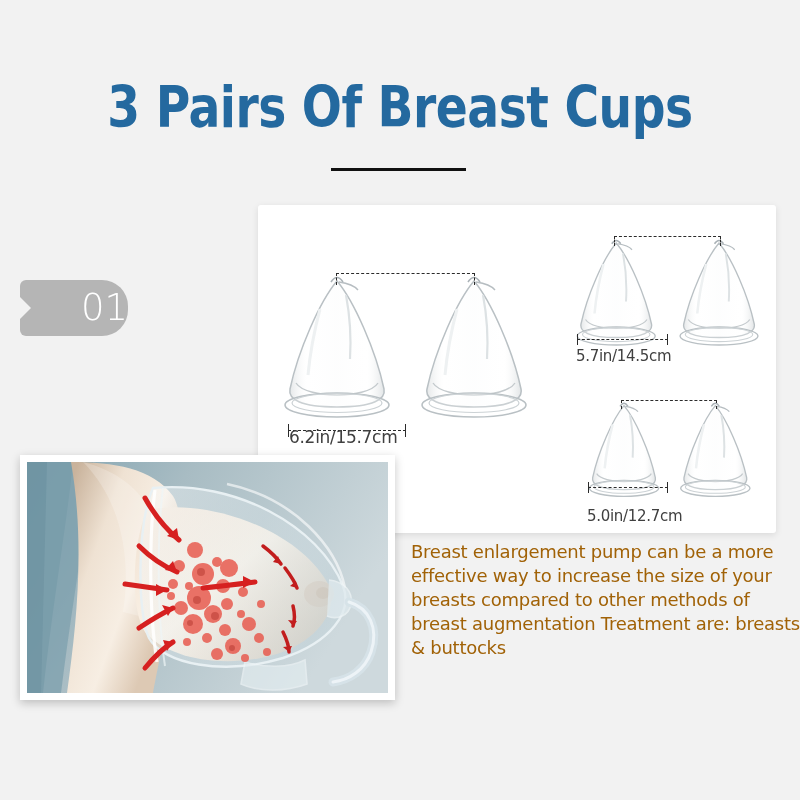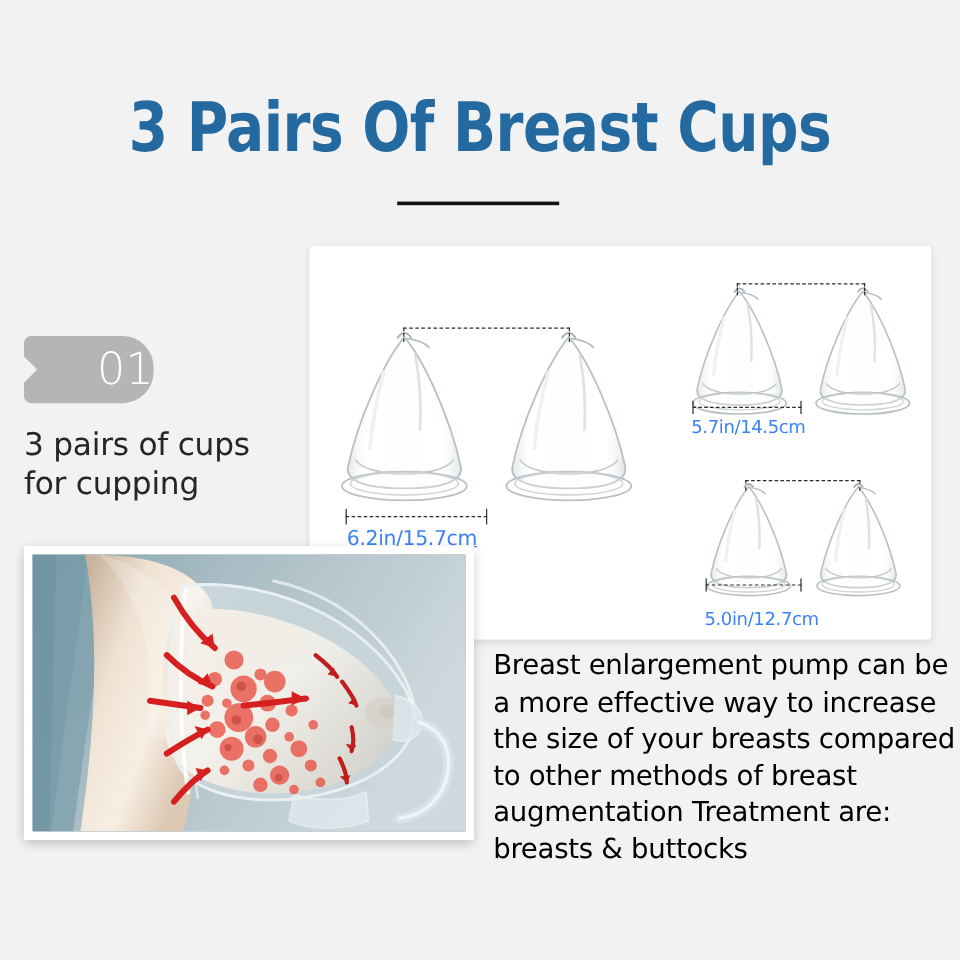--- a/index.html
+++ b/index.html
@@ -171,7 +171,6 @@
   <div id="badge">01</div>
   <div id="badge-notch"></div>
 
-  <div id="left-caption">3 pairs of cups for cupping</div>
 
   <div id="cup-panel">
 

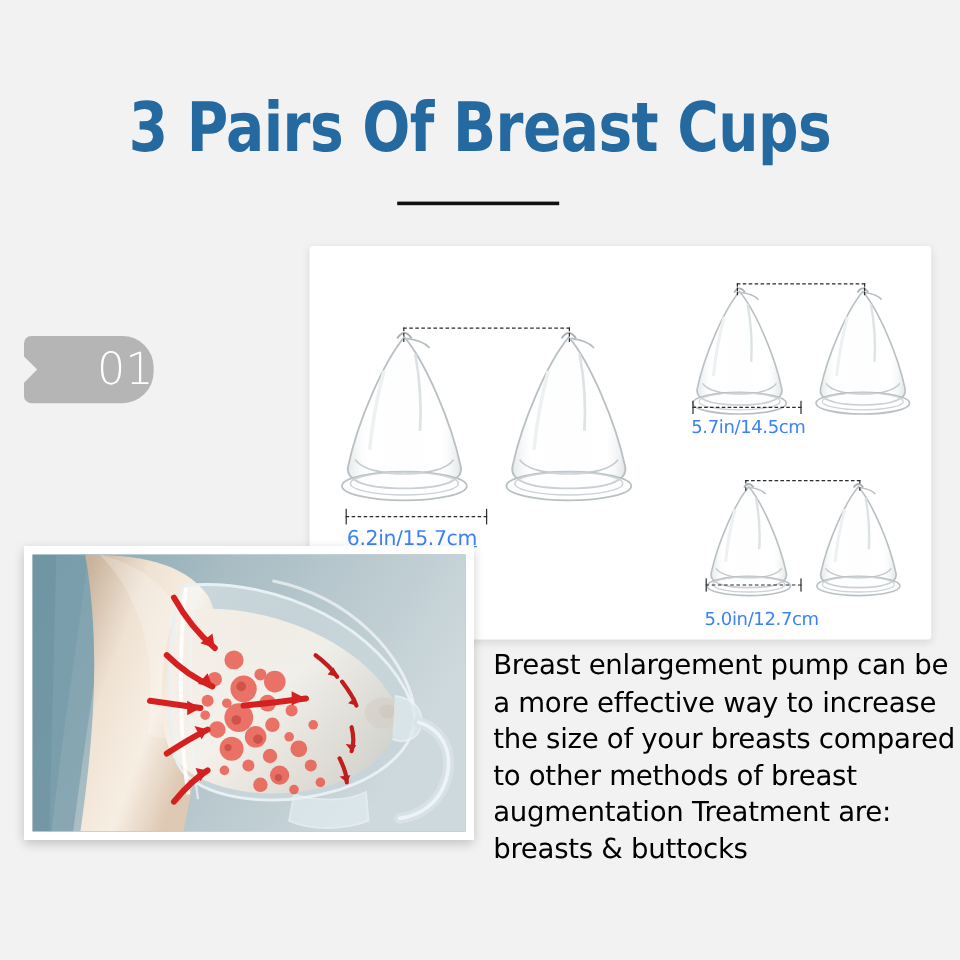--- a/index.html
+++ b/index.html
@@ -123,7 +123,7 @@
   .dim-label {
     position: absolute;
     font-size: 17px;
-    color: #3b82f6;
+    color: #404040;
     white-space: nowrap;
     letter-spacing: -0.3px;
   }

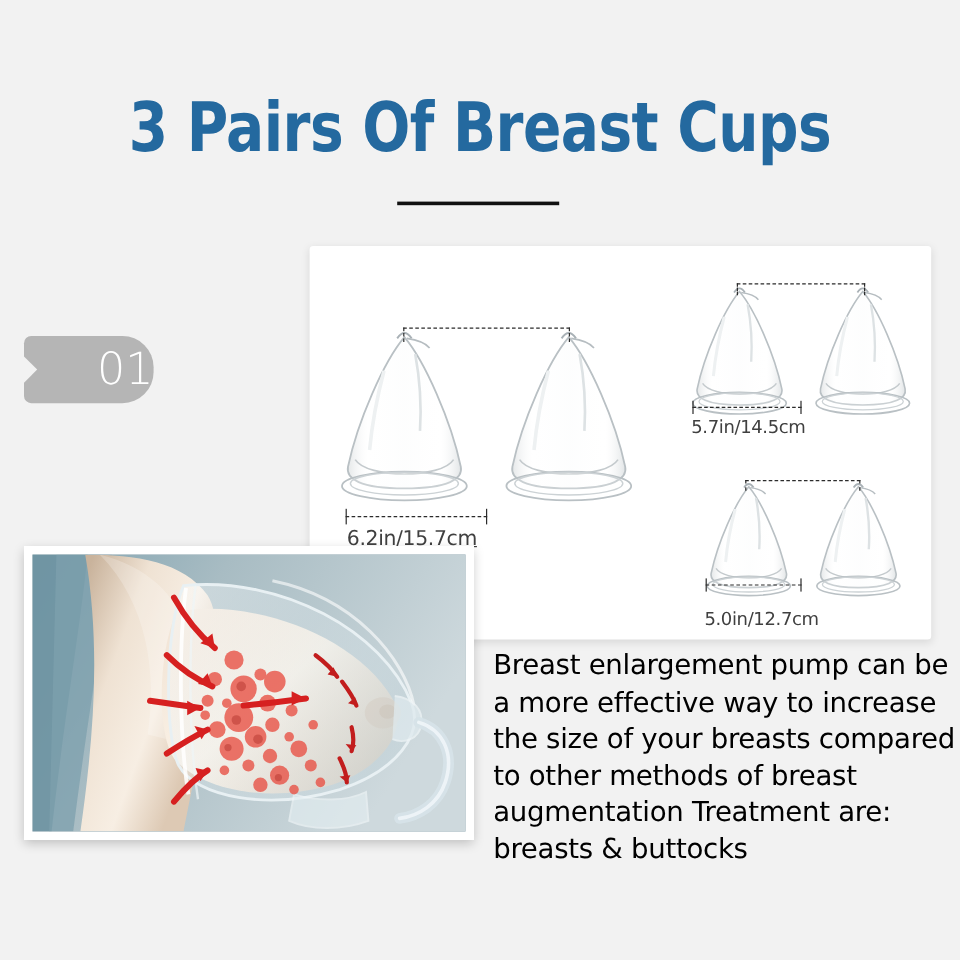--- a/index.html
+++ b/index.html
@@ -215,7 +215,7 @@
     <div class="dim-line" style="left:30px; top:225px; width:118px;"></div>
     <div class="dim-tick" style="left:30px; top:219px; height:13px;"></div>
     <div class="dim-tick" style="left:147px; top:219px; height:13px;"></div>
-    <div class="dim-label" style="left:31px; top:234px;text-decoration:underline;">6.2in/15.7cm</div>
+    <div class="dim-label" style="left:31px; top:222px;">6.2in/15.7cm</div>
 
     <svg class="cup-group" style="left:310px; top:26px;" width="200" height="135" viewBox="0 0 260 180">
       <defs>

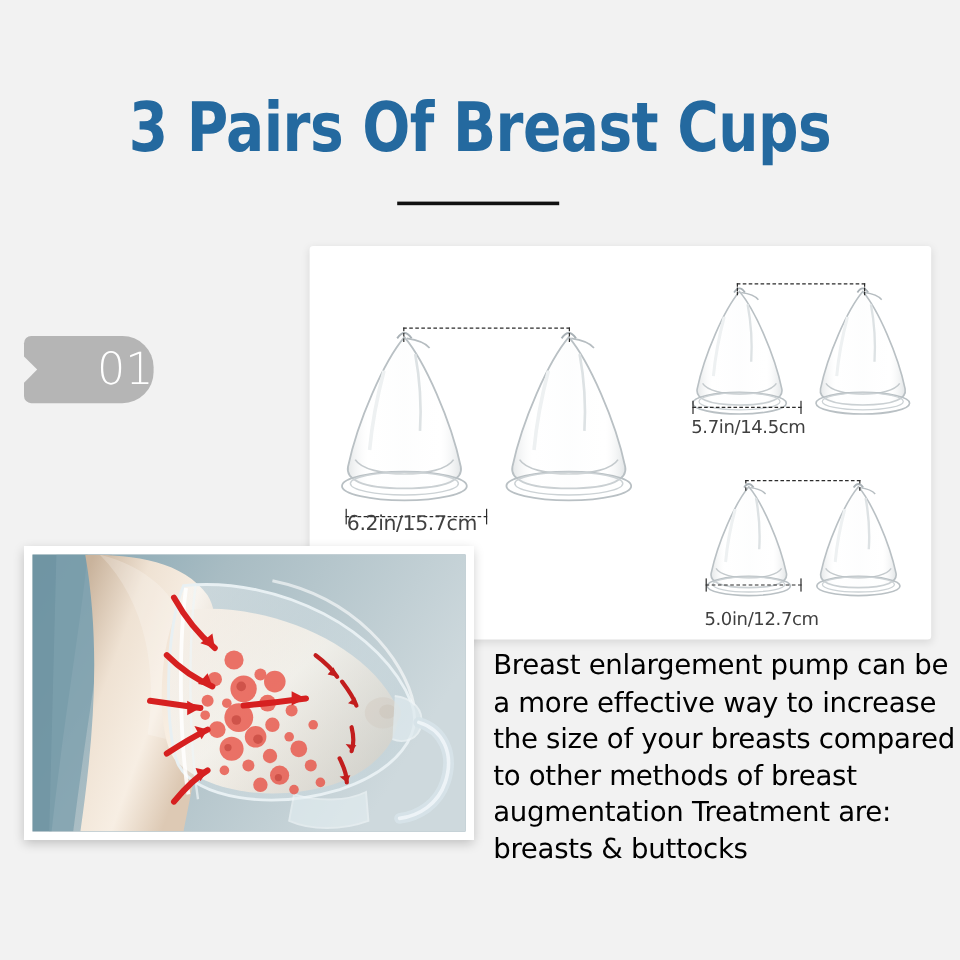--- a/index.html
+++ b/index.html
@@ -154,9 +154,9 @@
     left: 411px;
     top: 540px;
     width: 390px;
-    font-size: 23px;
+    font-size: 18px;
     line-height: 1.33;
-    color: #000000;
+    color: #a16207;
     letter-spacing: -0.25px;
   }
 </style>

